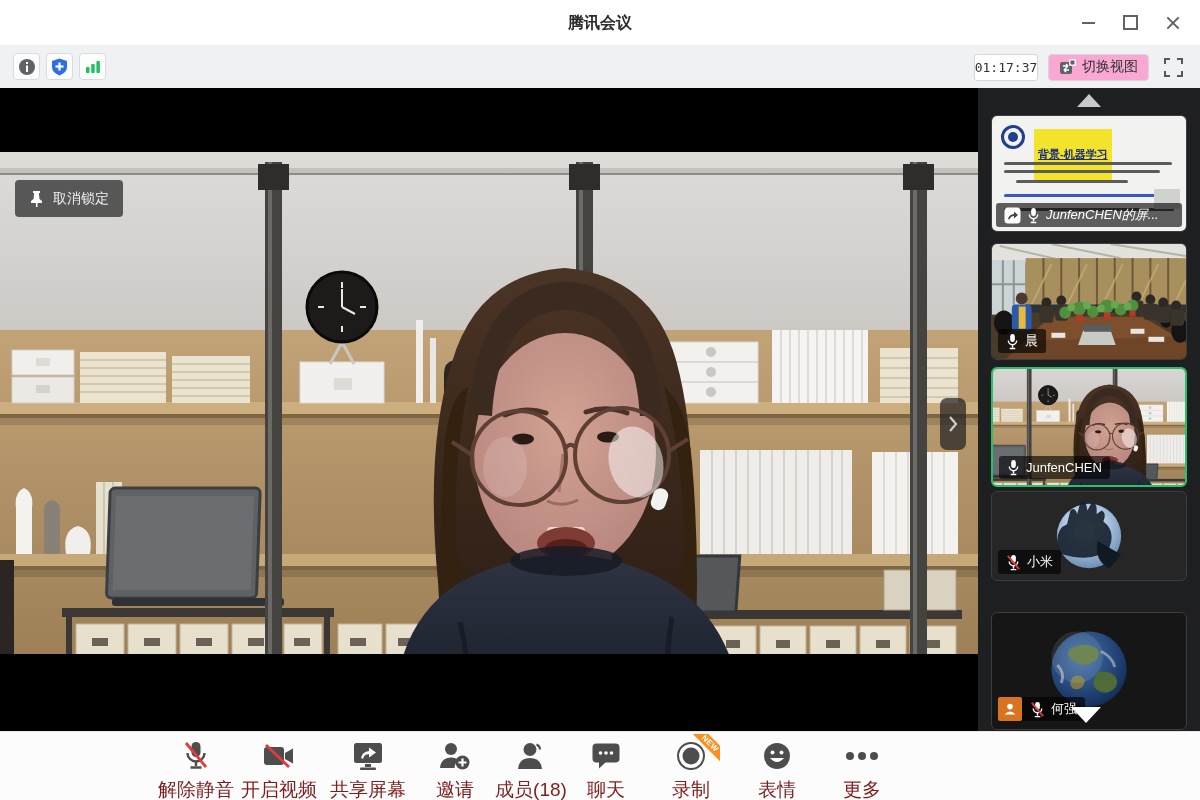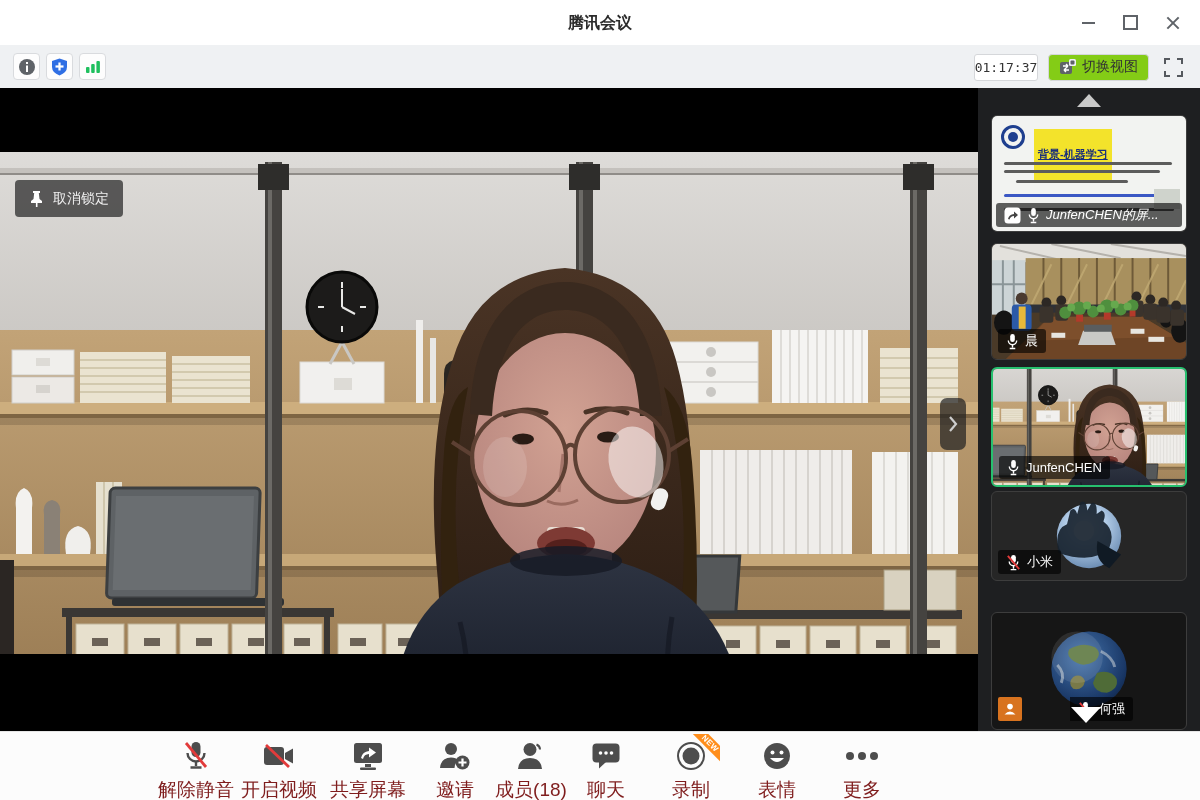--- a/index.html
+++ b/index.html
@@ -24,7 +24,7 @@
   .tb-right{position:absolute;right:13px;top:8px;display:flex;gap:10px;align-items:center;}
   .timer{width:64px;height:27px;border:1px solid #d5d7da;background:#fff;border-radius:3px;box-sizing:border-box;
          font-family:"DejaVu Sans Mono",monospace;font-size:13px;color:#333;display:flex;align-items:center;justify-content:center;margin-left:24px;}
-  .viewbtn{height:27px;border:1px solid #d5d7da;background:#84cc16;border-radius:4px;box-sizing:border-box;
+  .viewbtn{height:27px;border:1px solid #d5d7da;background:#f9a8d4;border-radius:4px;box-sizing:border-box;
            display:flex;align-items:center;gap:6px;padding:0 10px;font-size:14px;color:#333;cursor:pointer;}
   
   .content{position:absolute;left:0;top:88px;width:1200px;height:643px;background:#000;}

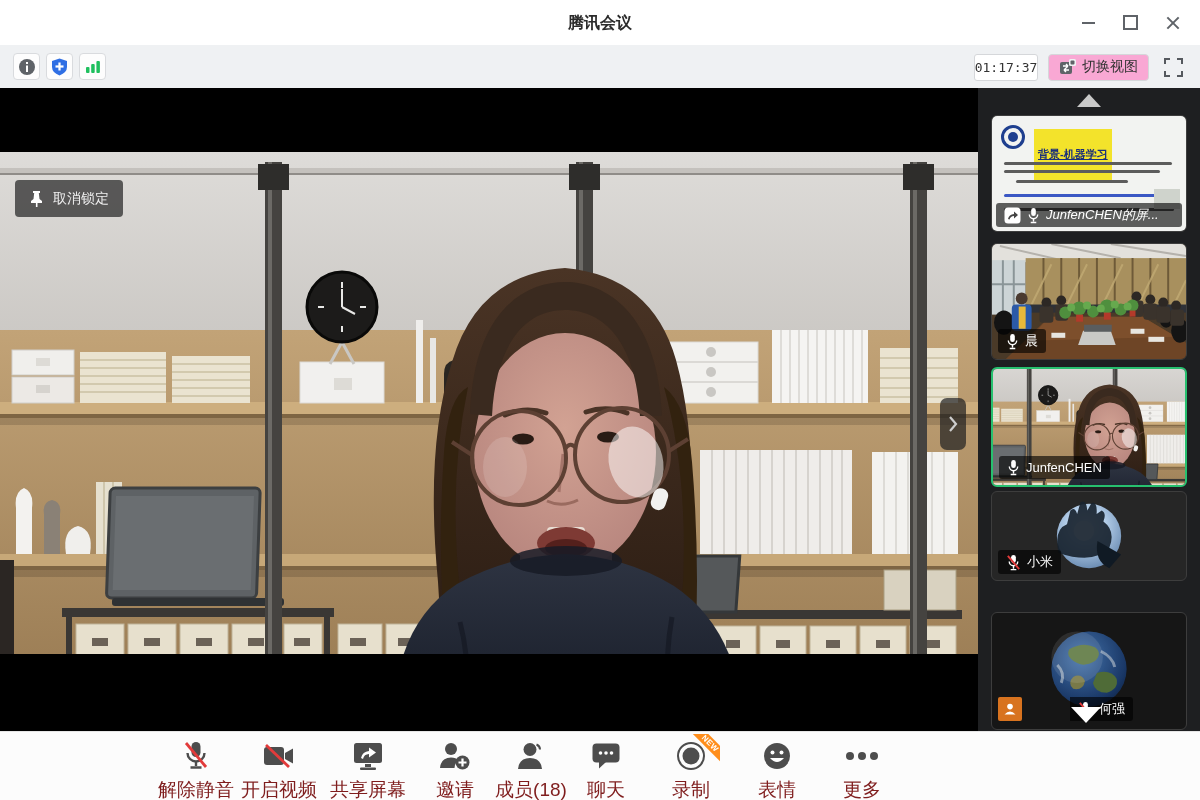--- a/index.html
+++ b/index.html
@@ -554,7 +554,7 @@
                 <path d="M1.5,12.5 Q7,6.5 12.5,12.5 Z" fill="#fff"></path>
               </svg>
           </span>
-          <span style="display:flex;align-items:center;gap:6px;background:rgba(0,0,0,.62);border-radius:0 3px 3px 0;padding:3px 8px;margin-left:48px;">
+          <span style="display:flex;align-items:center;gap:6px;background:rgba(0,0,0,.62);border-radius:0 3px 3px 0;padding:3px 8px;">
             <svg width="15" height="17" viewBox="0 0 14 18">
                 <rect x="4.5" y="1" width="5" height="8.5" rx="2.5" fill="#fff"></rect>
                 <path d="M2.5,8 a4.5,4.5 0 0 0 9,0" stroke="#fff" stroke-width="1.5" fill="none"></path>

